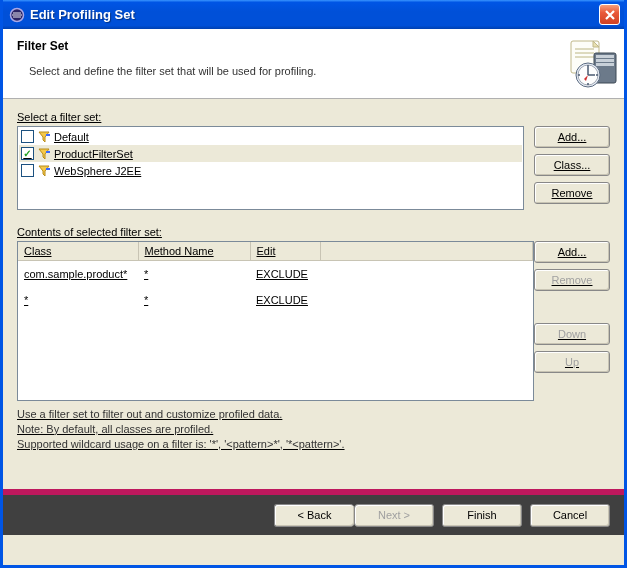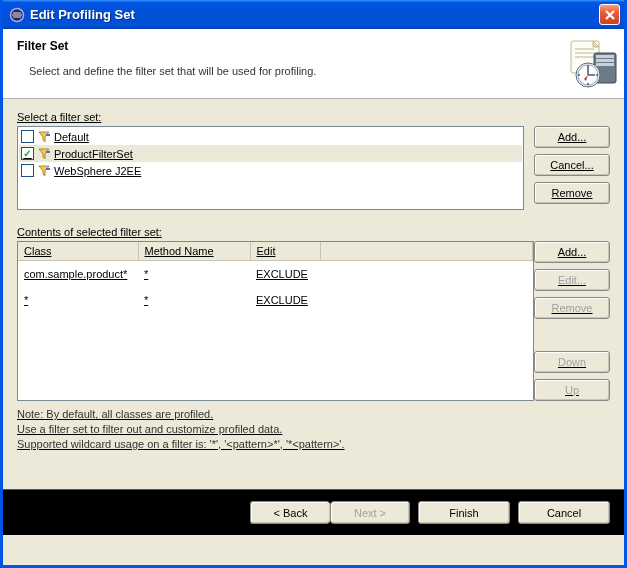--- a/index.html
+++ b/index.html
@@ -184,7 +184,7 @@
       </div>
     <div class="sidebtns">
       <div class="btn">Add...</div>
-      <div class="btn">Cancel...</div>
+      <div class="btn">Class...</div>
       <div class="btn">Remove</div>
     </div>
   </div>

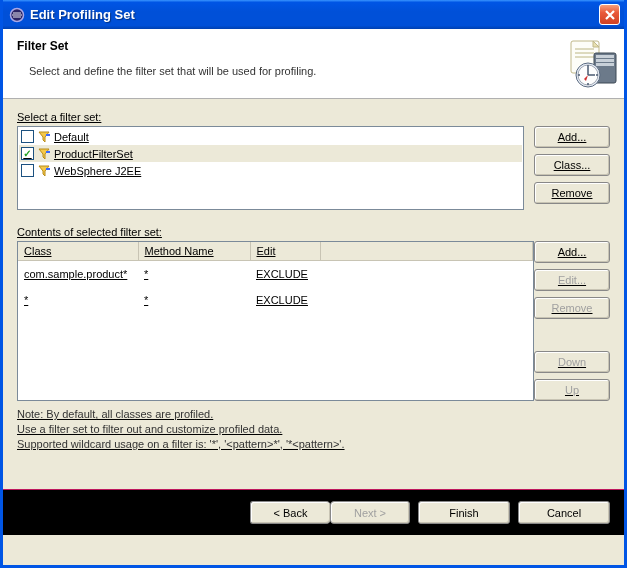--- a/index.html
+++ b/index.html
@@ -275,7 +275,6 @@
     </div>
     <div class="sidebtns">
       <div class="btn">Add...</div>
-      <div class="btn disabled">Edit...</div>
       <div class="btn disabled">Remove</div>
       <div style="height:20px"></div>
       <div class="btn disabled">Down</div>

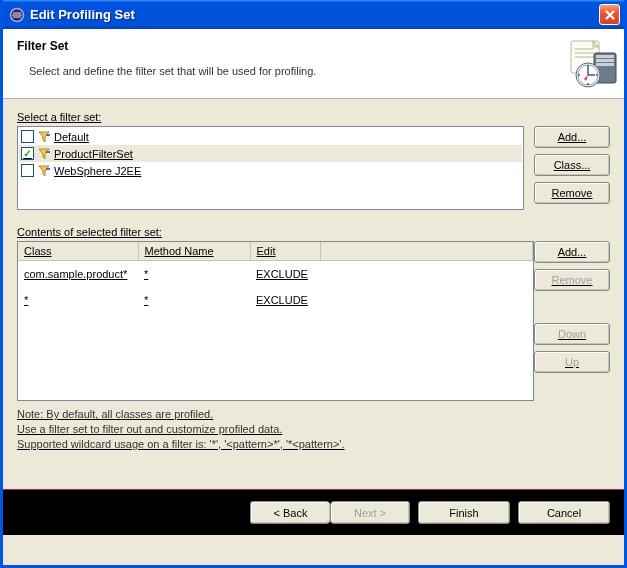--- a/index.html
+++ b/index.html
@@ -283,8 +283,8 @@
   </div>
 
   <div class="note">
+    <div>Use a filter set to filter out and customize profiled data.</div>
     <div>Note: By default, all classes are profiled.</div>
-    <div>Use a filter set to filter out and customize profiled data.</div>
     <div>Supported wildcard usage on a filter is: '*', '&lt;pattern&gt;*', '*&lt;pattern&gt;'.</div>
   </div>
 </div>

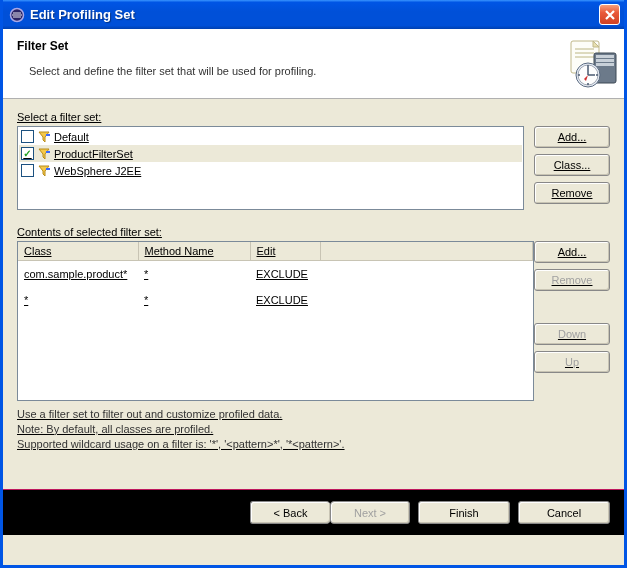--- a/index.html
+++ b/index.html
@@ -94,10 +94,10 @@
   }
   .note { margin-top:6px; color:#333; line-height:1.35; }
   .footer {
-    border-top:1px solid #be185d;
+    border-top:6px solid #be185d;
     height:46px; display:flex; align-items:center; justify-content:flex-end;
     gap:8px; padding: 12px 14px;
-    background:#000000;
+    background:#404040;
   }
   .footer .btn { width:92px; height:23px; }
   .wizard-pair { display:flex; }

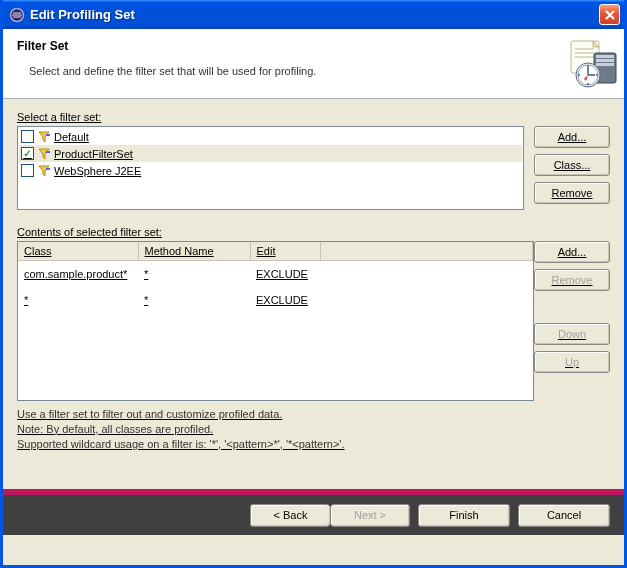--- a/index.html
+++ b/index.html
@@ -99,7 +99,7 @@
     gap:8px; padding: 12px 14px;
     background:#404040;
   }
-  .footer .btn { width:92px; height:23px; }
+  .footer .btn { width:80px; height:23px; }
   .wizard-pair { display:flex; }
   .wizard-pair .btn { width:80px; border-radius:4px; }
   .wizard-pair .btn:first-child { border-top-left-radius:3px; border-bottom-left-radius:3px; border-right:none;}

